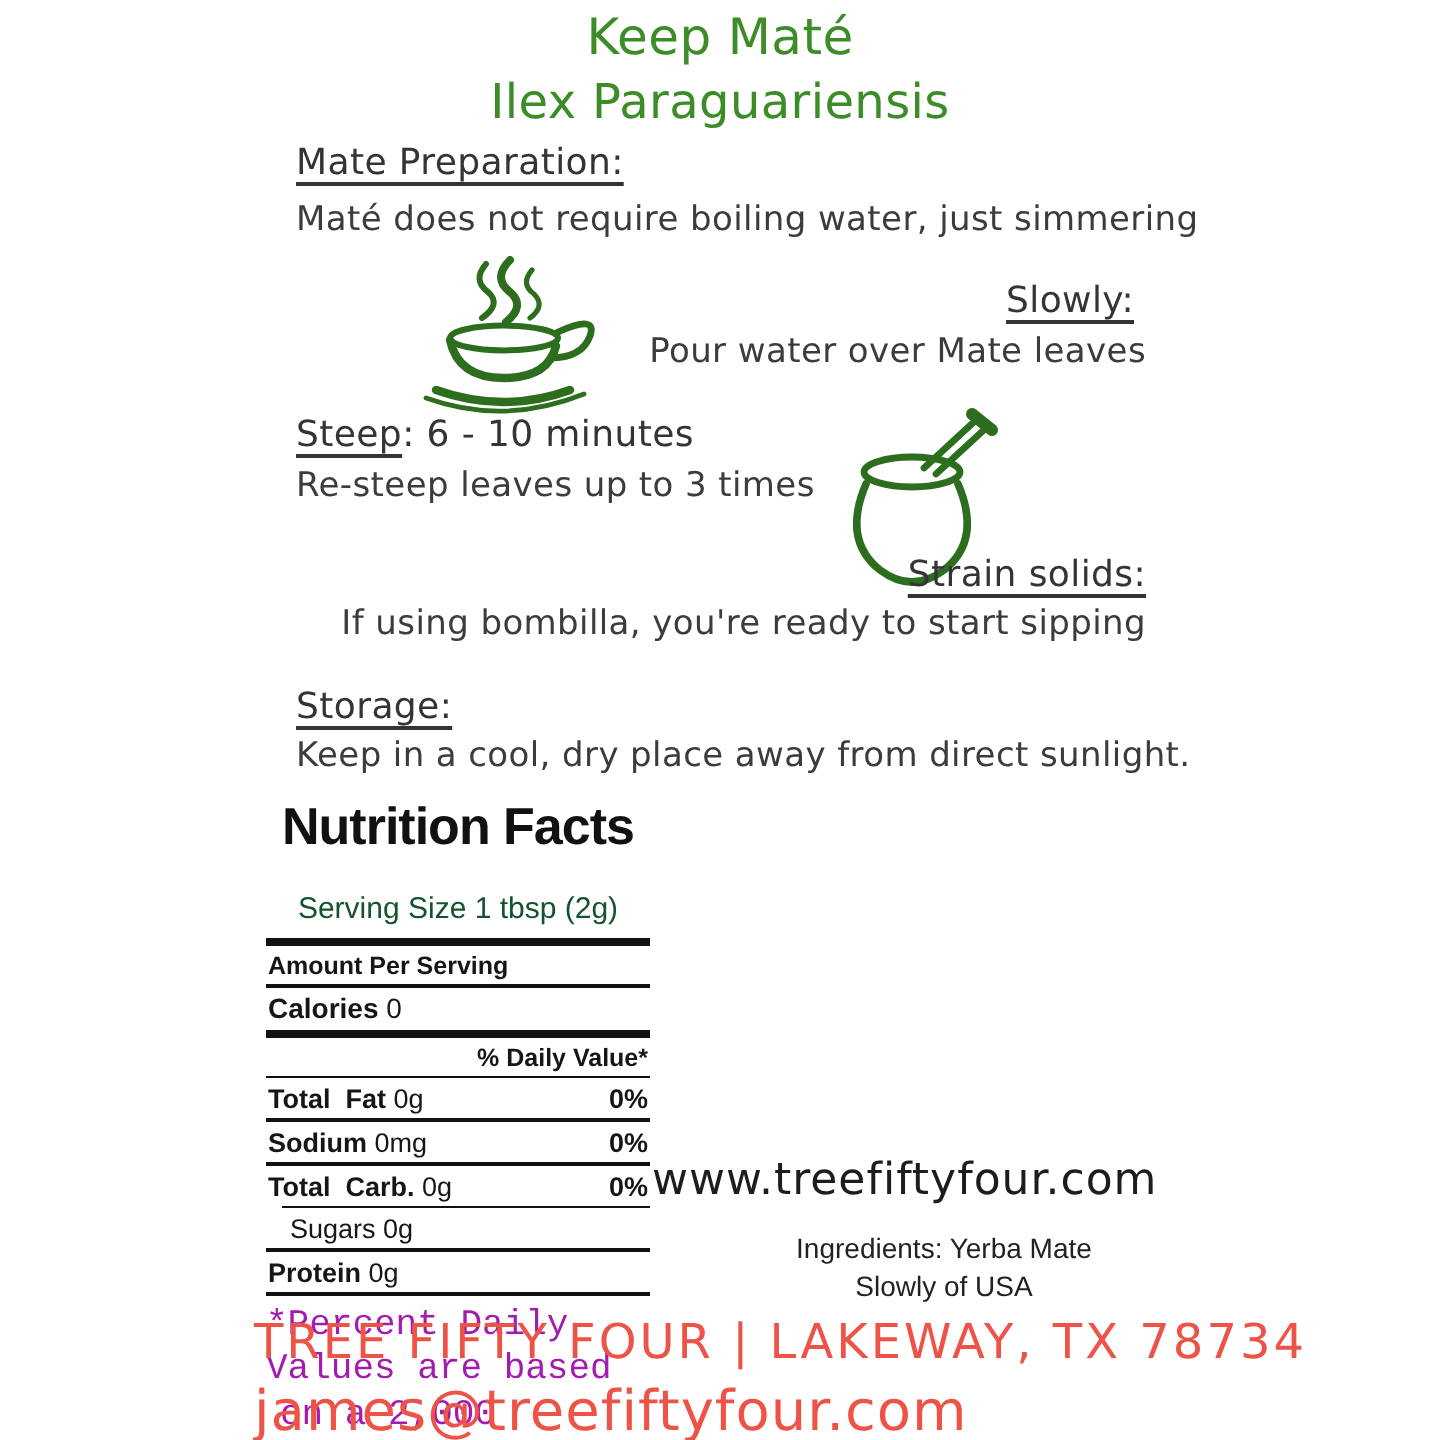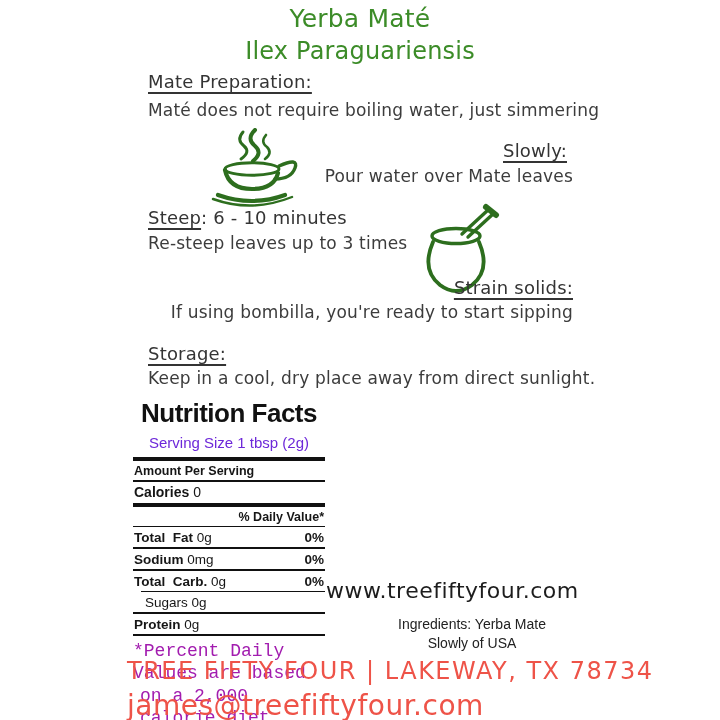--- a/index.html
+++ b/index.html
@@ -60,7 +60,7 @@
 
 <div id="label-canvas">
 
-  <div class="abs hand green center product-title">Yerba Maté</div>
+  <div class="abs hand green center product-title">Keep Maté</div>
   <div class="abs hand green center product-subtitle">Ilex Paraguariensis</div>
 
   <div class="abs hand heading ul" style="left:148px;top:71px;">Mate Preparation:</div>

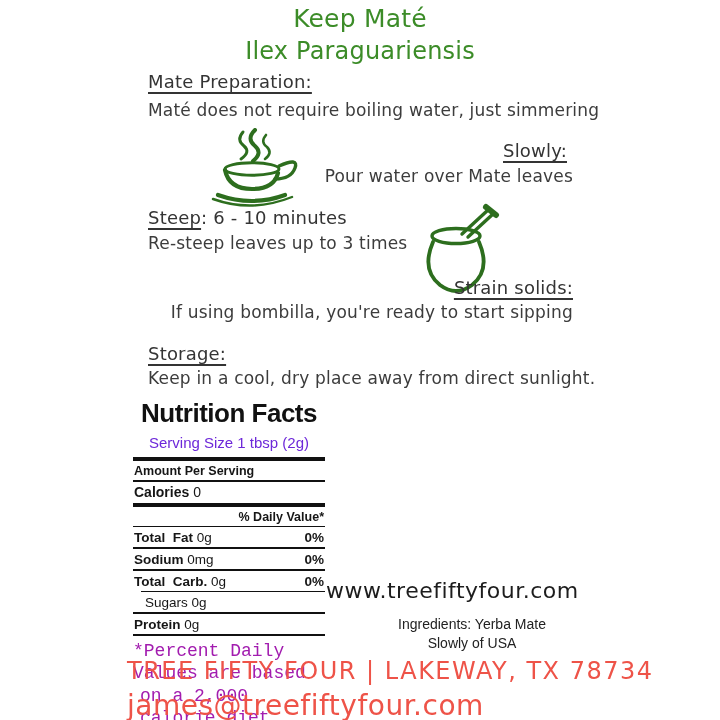--- a/index.html
+++ b/index.html
@@ -28,7 +28,7 @@
     font-family:"Liberation Sans", sans-serif;color:#161616;
   }
   .nf-title{font-size:26px;font-weight:800;letter-spacing:-0.5px;text-align:center;line-height:1.1;color:#111;}
-  .nf-sub{font-size:15px;text-align:center;line-height:1.2;color:#6d28d9;margin-top:6px;}
+  .nf-sub{font-size:15px;text-align:center;line-height:1.2;color:#14532d;margin-top:18px;}
   .nf-bar-heavy{border-top:4px solid #111;margin-top:5px;}
   .nf-bar-med{border-top:2.5px solid #111;}
   .nf-bar-thin{border-top:1.5px solid #111;}

